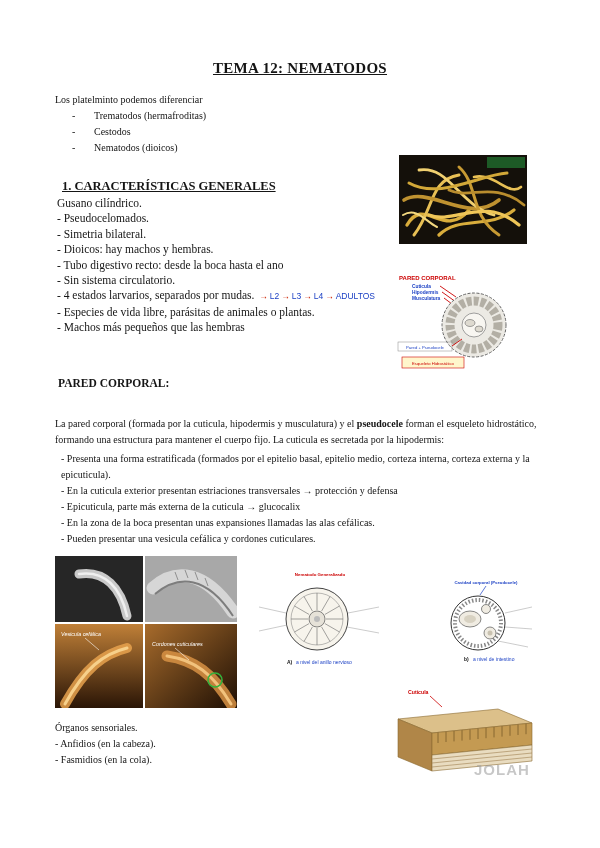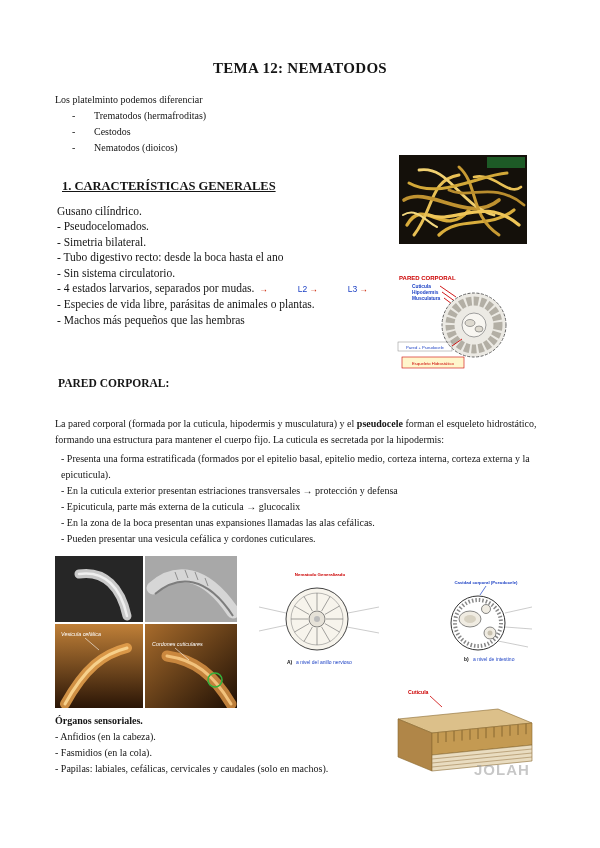--- a/index.html
+++ b/index.html
@@ -9,7 +9,7 @@
     margin:0 auto;
   }
   .abs{position:absolute;}
-  .title{top:50px;left:0;width:600px;text-align:center;font-size:15px;font-weight:bold;letter-spacing:.3px;}
+  .title{top:50px;left:0;width:600px;text-align:center;font-size:15px;font-weight:bold;letter-spacing:.3px;text-decoration:underline;}
   .body-txt{font-size:10px;line-height:16px;}
   .intro{top:92px;left:55px;width:430px;}
   .intro-item{display:flex;padding-left:17px;}

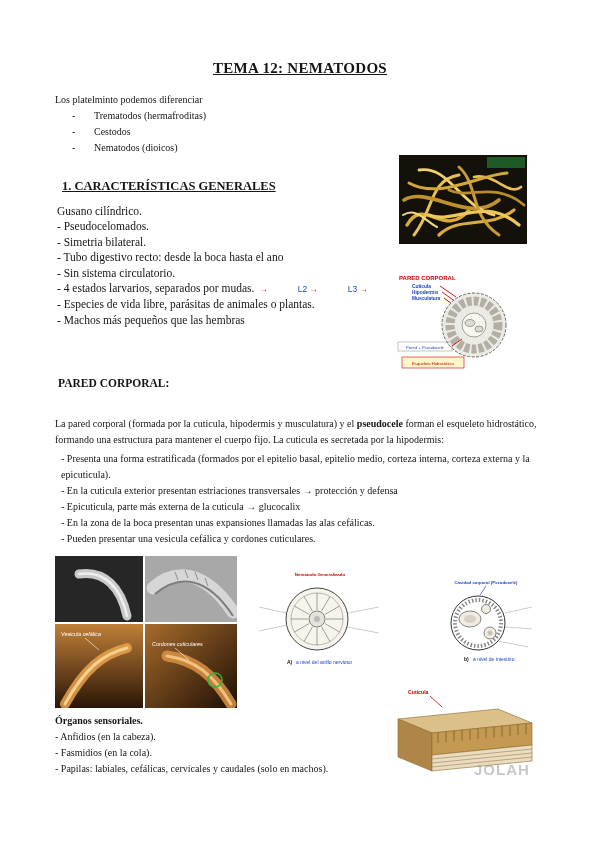--- a/index.html
+++ b/index.html
@@ -15,7 +15,7 @@
   .intro-item{display:flex;padding-left:17px;}
   .intro-item .dash{width:22px;}
   .sec-heading{top:169px;left:55px;font-size:12.5px;font-weight:bold;text-decoration:underline;margin-left:7px;}
-  .gen-list{top:204px;left:57px;width:345px;}
+  .gen-list{top:196px;left:57px;width:345px;}
   .gen-list .line{line-height:15.4px;font-size:11.5px;white-space:nowrap;}
   .lv{font-size:8.5px;font-family:"Liberation Sans",sans-serif;}
   .lv-a{color:#cc2200;margin:0 2px;}

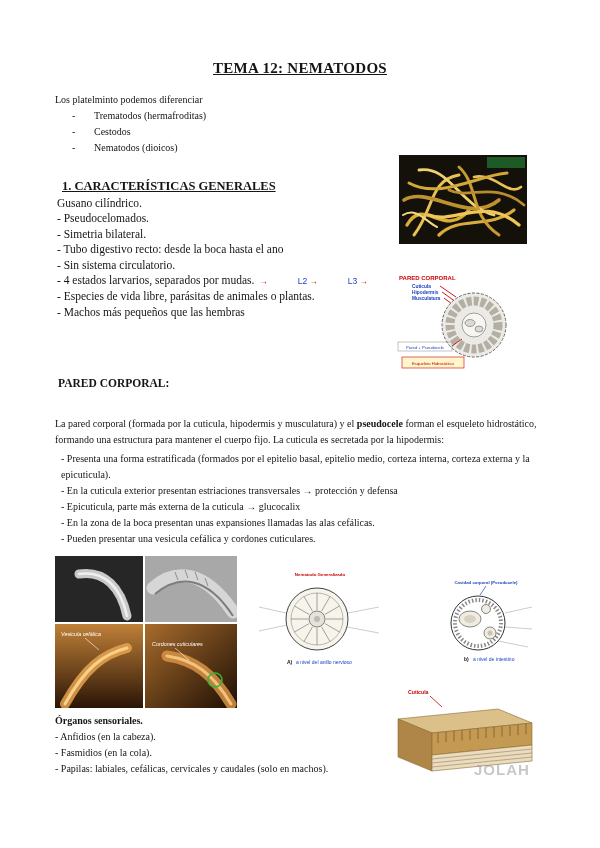--- a/index.html
+++ b/index.html
@@ -65,6 +65,7 @@
     <div class="line">Gusano cilíndrico.</div>
     <div class="line">- Pseudocelomados.</div>
     <div class="line">- Simetria bilateral.</div>
+    <div class="line">- Dioicos: hay machos y hembras.</div>
     <div class="line">- Tubo digestivo recto: desde la boca hasta el ano</div>
     <div class="line">- Sin sistema circulatorio.</div>
     <div class="line">

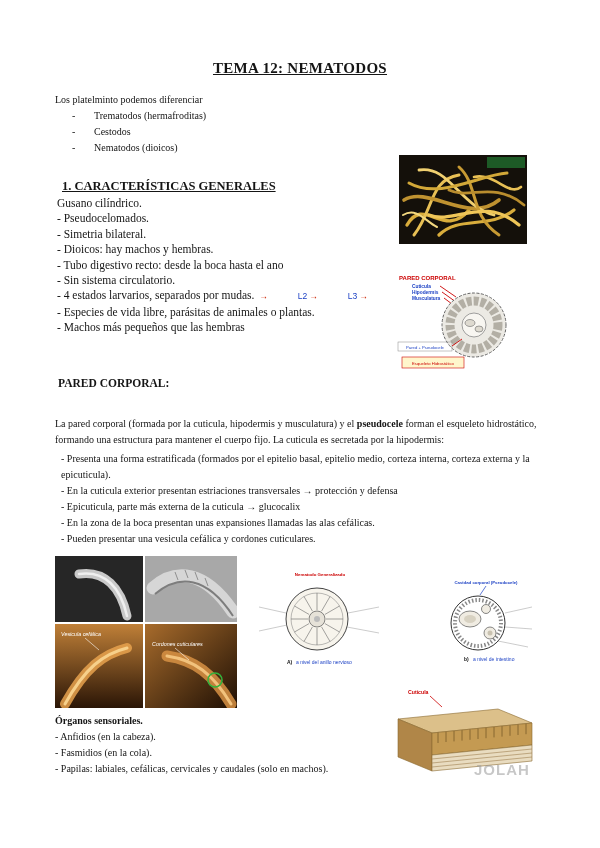--- a/index.html
+++ b/index.html
@@ -19,7 +19,7 @@
   .gen-list .line{line-height:15.4px;font-size:11.5px;white-space:nowrap;}
   .lv{font-size:8.5px;font-family:"Liberation Sans",sans-serif;}
   .lv-a{color:#cc2200;margin:0 2px;}
-  .lv-s{color:#1a3fc4;margin-left:28px;}
+  .lv-s{color:#1a3fc4;}
   .pared-heading{top:365px;left:58px;font-size:11.5px;font-weight:bold;}
   .pared-para{top:389px;left:55px;width:494px;margin-top:27px;}
   .pared-bullets{top:451px;left:61px;width:494px;}

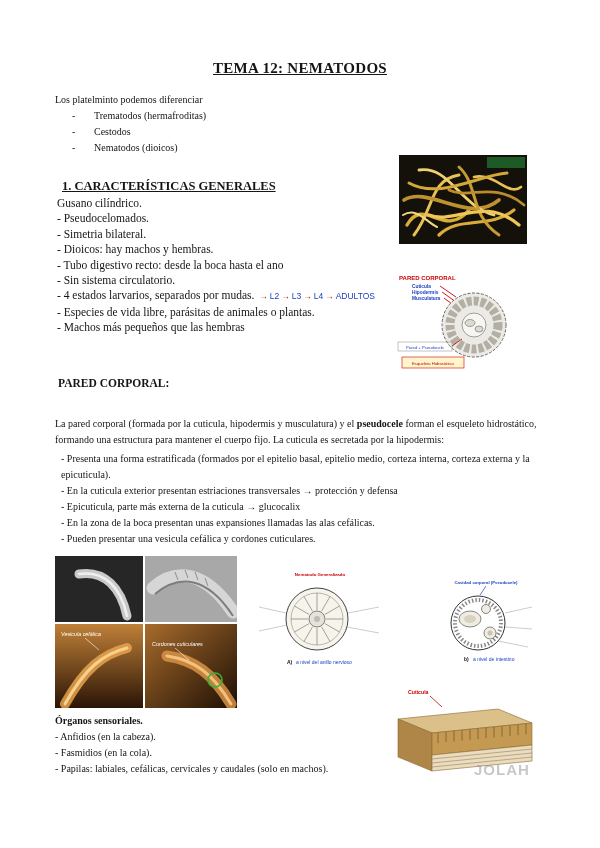--- a/index.html
+++ b/index.html
@@ -24,7 +24,7 @@
   .pared-para{top:389px;left:55px;width:494px;margin-top:27px;}
   .pared-bullets{top:451px;left:61px;width:494px;}
   .sensorial{top:713px;left:55px;width:370px;}
-  .sens-heading{font-weight:bold;}
+  .sens-heading{font-weight:normal;margin-top:7px;}
   figure{margin:0;}
   .fig{overflow:hidden;}
   .fig svg{display:block;}

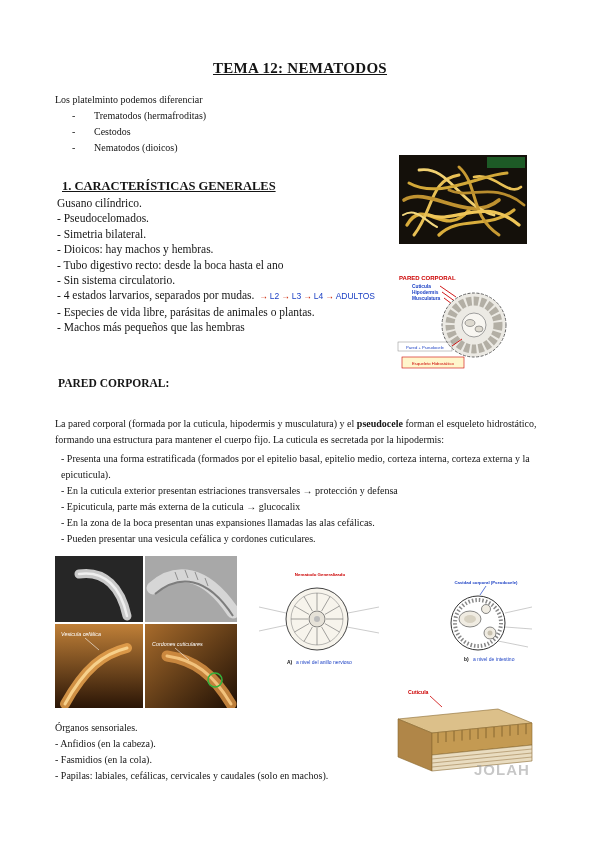--- a/index.html
+++ b/index.html
@@ -93,7 +93,6 @@
     <div class="sens-heading">Órganos sensoriales.</div>
     <div>- Anfidios (en la cabeza).</div>
     <div>- Fasmidios (en la cola).</div>
-    <div>- Papilas: labiales, cefálicas, cervicales y caudales (solo en machos).</div>
   </div>
 
   <figure class="abs fig fig-worms">

